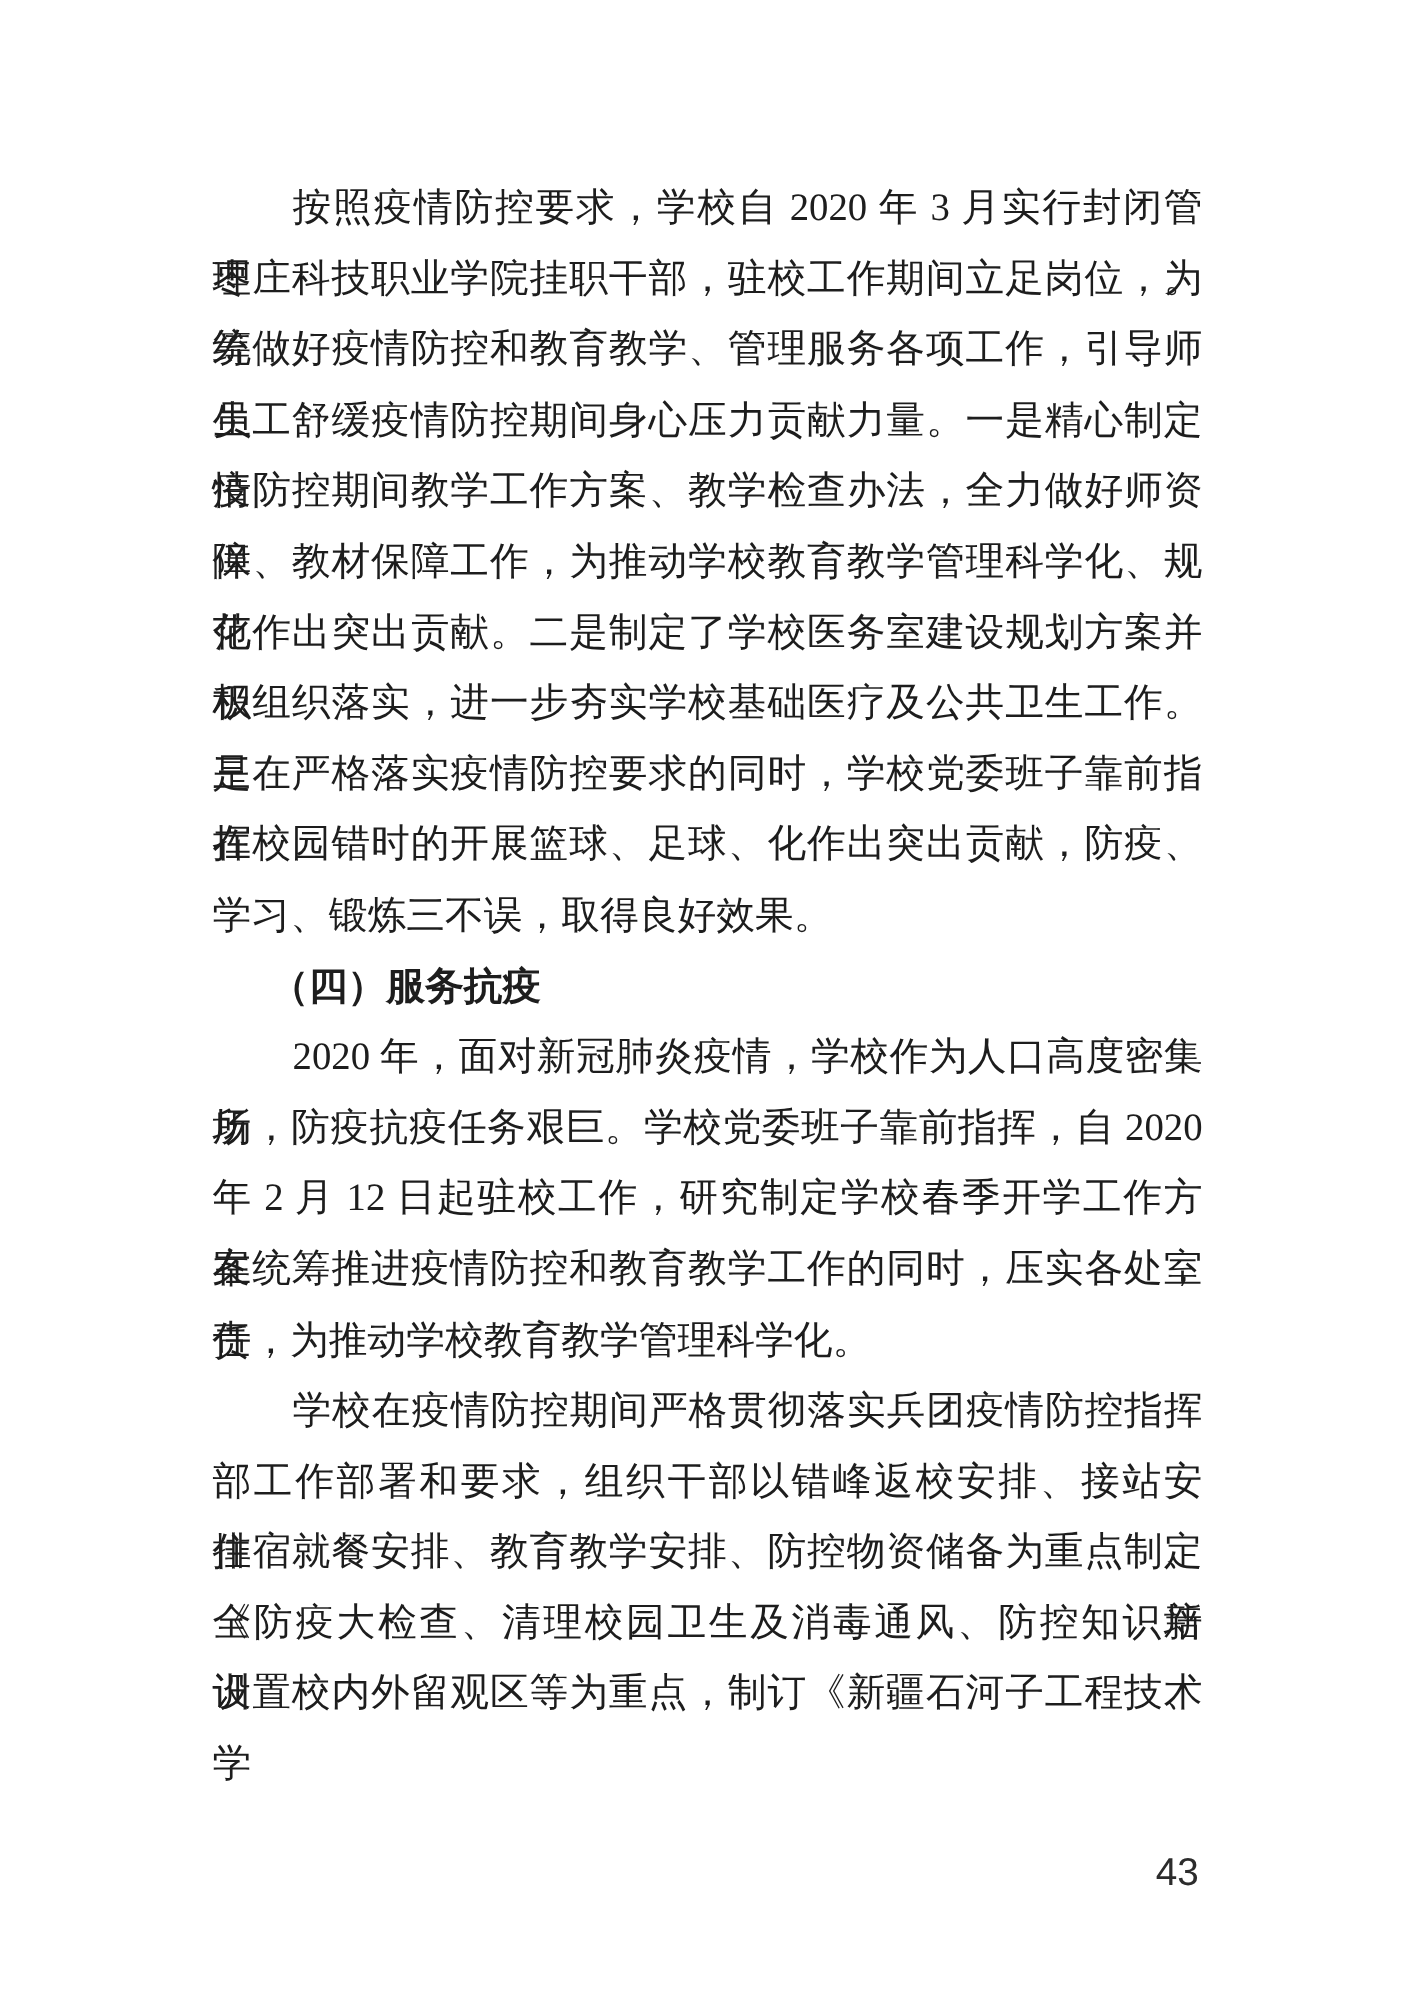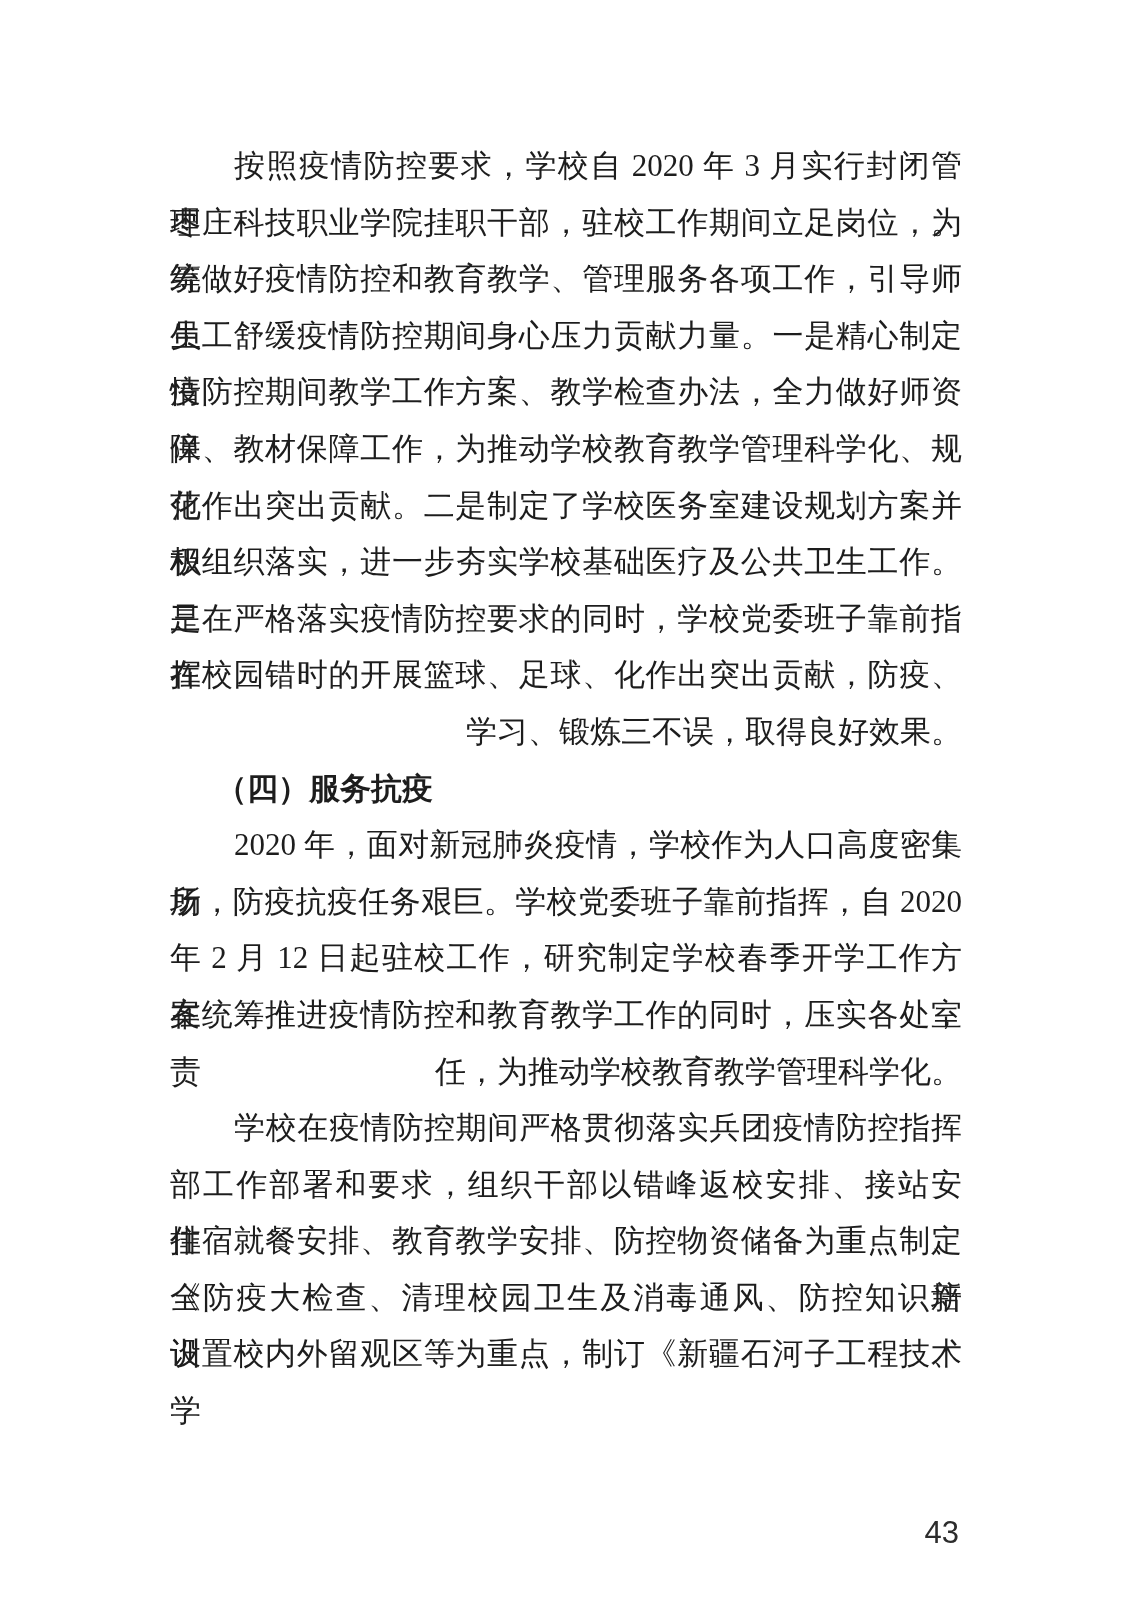--- a/index.html
+++ b/index.html
@@ -40,7 +40,7 @@
   }
   .ln.end {
     white-space: nowrap;
-    text-align: right;
+    text-align: left;
   }
   .ln.indent { text-indent: 64px; }
   .ln.heading {

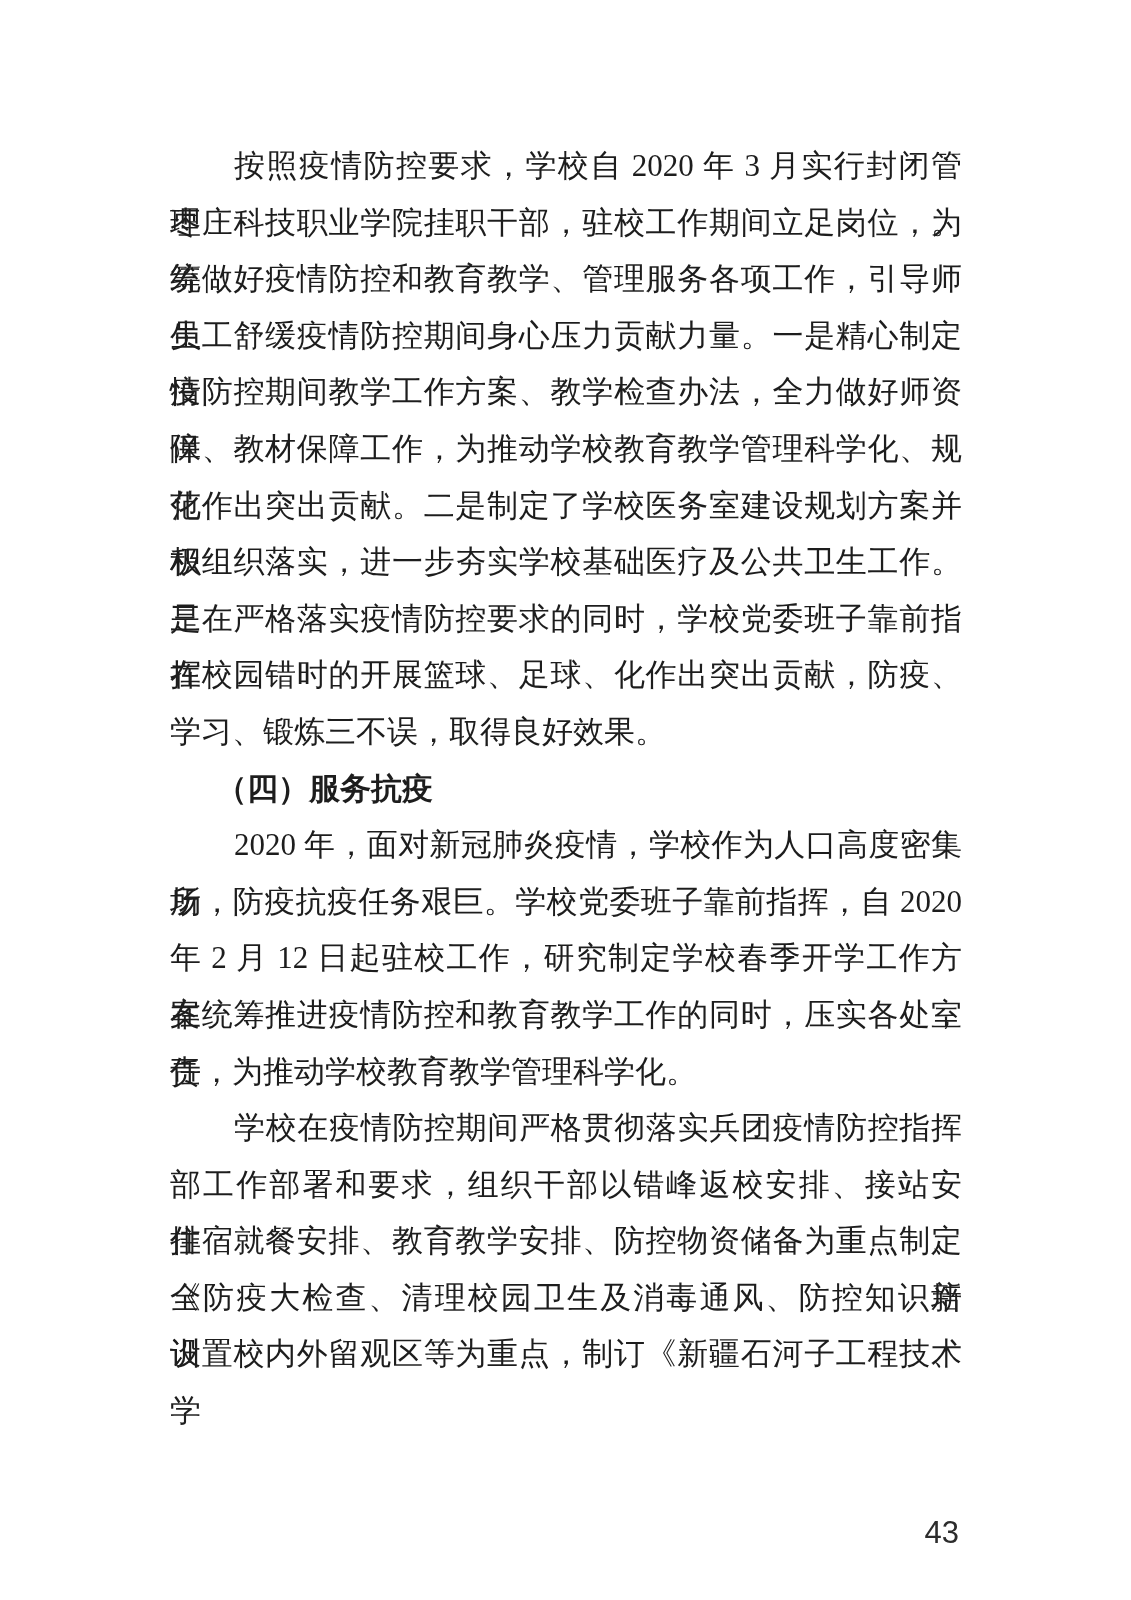--- a/index.html
+++ b/index.html
@@ -58,7 +58,6 @@
     font-size: 31px;
     color: #2c2c2c;
     line-height: 40px;
-    margin-top: 35px;
   }
 </style>
 </head>

